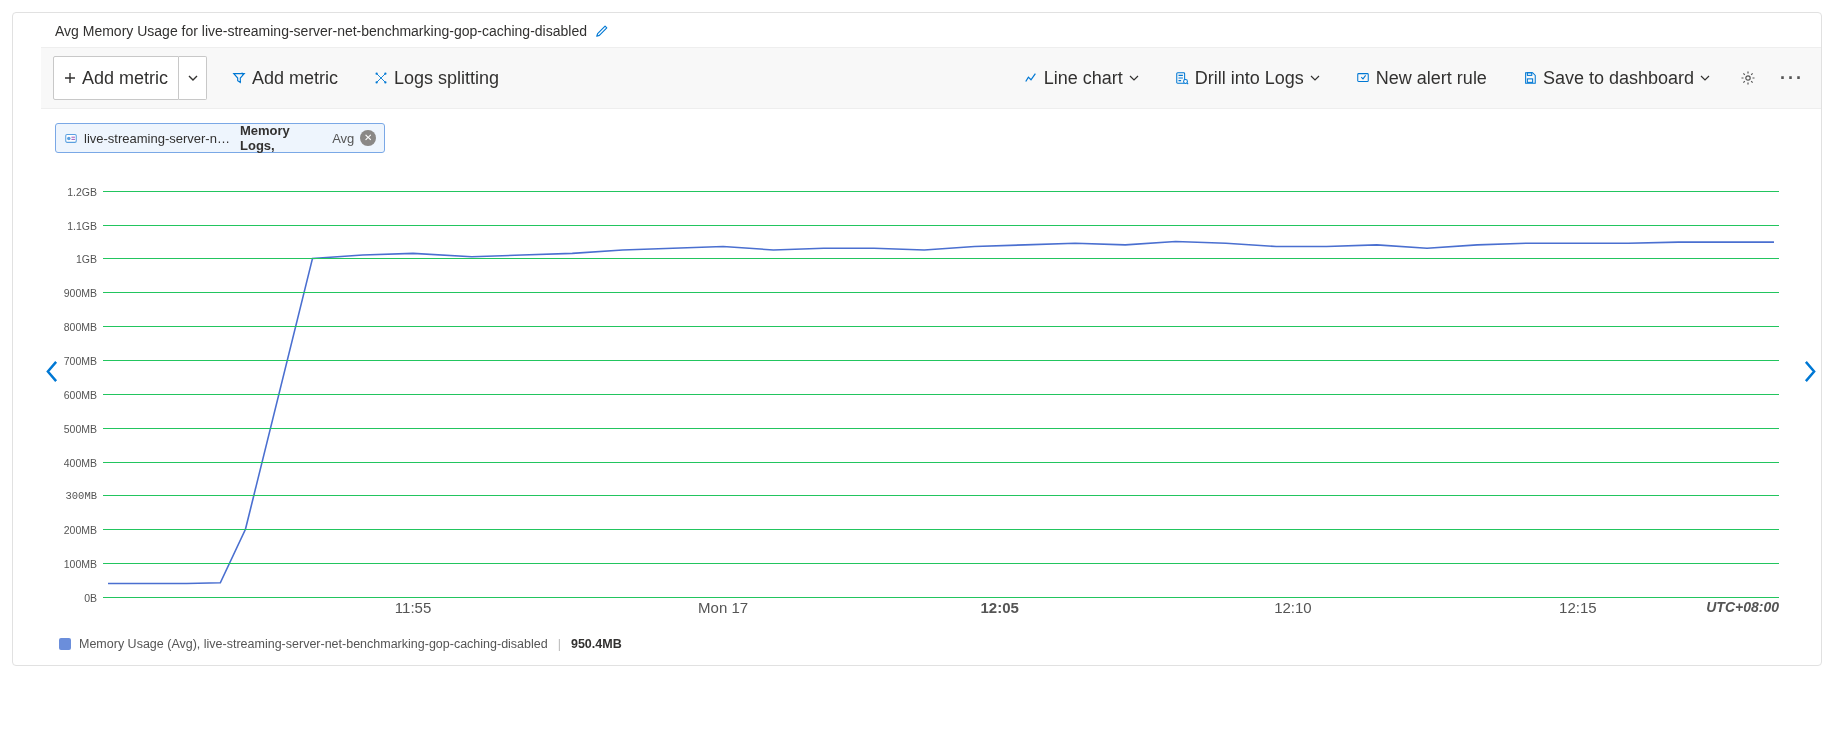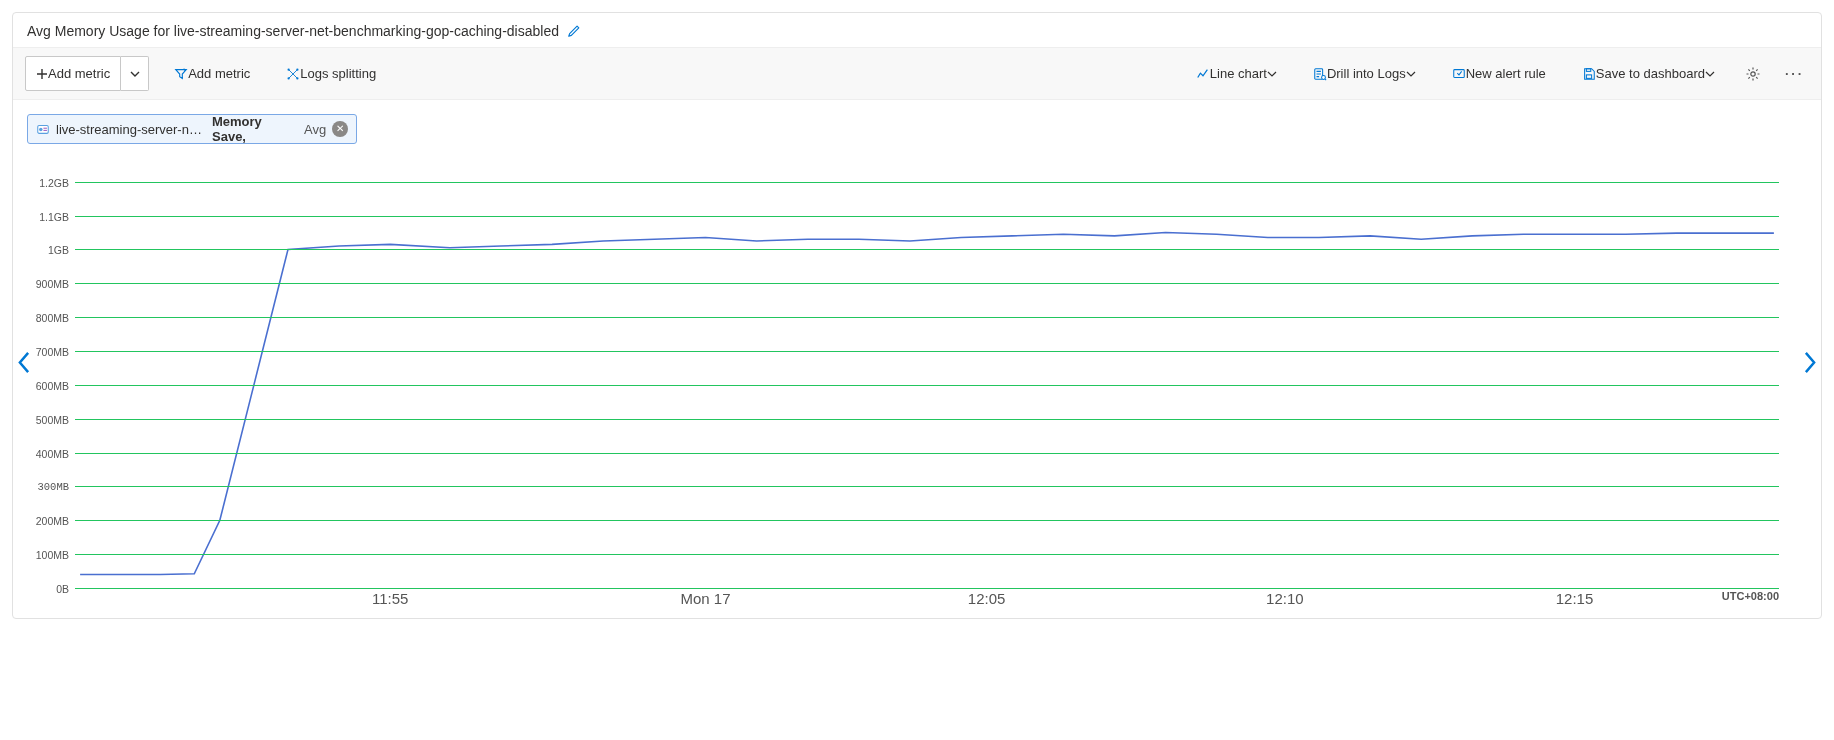--- a/index.html
+++ b/index.html
@@ -5,7 +5,7 @@
   * { box-sizing: border-box; }
   html, body { margin: 0; padding: 0; font-family: "Segoe UI", Arial, sans-serif; font-size: 13px; color: #323130; background: #fff; }
   .frame { width: 1834px; height: 740px; padding: 12px; }
-  .panel { border: 1px solid #e1e1e1; border-radius: 4px; overflow: hidden; background: #fff; }
+  .panel { border: 1px solid #e1e1e1; border-radius: 4px; overflow: hidden; background: #fff; padding-left: 28px; }
   .title-row { display: flex; align-items: center; gap: 8px; padding: 10px 14px 8px; }
   .title-text { font-size: 14px; color: #323130; }
   .edit-icon { color: #0078d4; cursor: pointer; }

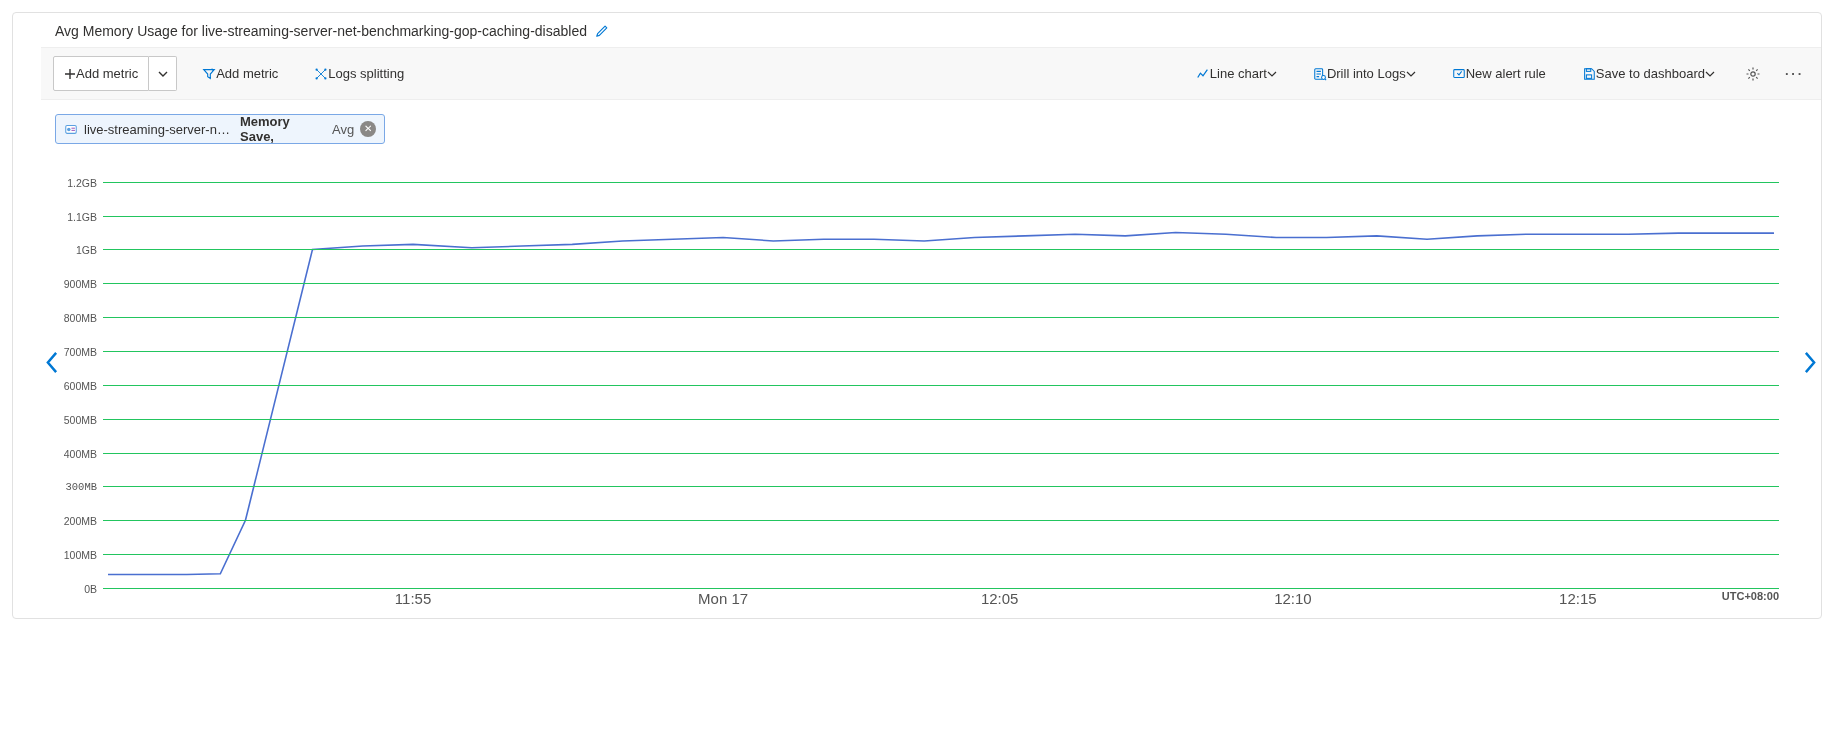--- a/index.html
+++ b/index.html
@@ -11,7 +11,7 @@
   .edit-icon { color: #0078d4; cursor: pointer; }
   .toolbar { display: flex; align-items: center; justify-content: space-between; padding: 8px 12px; background: #f8f8f8; border-top: 1px solid #eee; border-bottom: 1px solid #eee; }
   .toolbar-left, .toolbar-right { display: flex; align-items: center; gap: 14px; }
-  .btn { display: inline-flex; align-items: center; height: 35px; padding: 0 10px; border: 1px solid transparent; background: transparent; cursor: pointer; font-size: 13px; color: #323130; border-radius: 2px; }
+  .btn { display: inline-flex; align-items: center; gap: 6px; height: 44px; padding: 0 10px; border: 1px solid transparent; background: transparent; cursor: pointer; font-size: 18px; color: #323130; border-radius: 2px; }
   .btn-outline { border: 1px solid #c8c8c8; background: #fff; }
   .btn-split { display: inline-flex; }
   .btn-split .btn { border-radius: 2px 0 0 2px; }

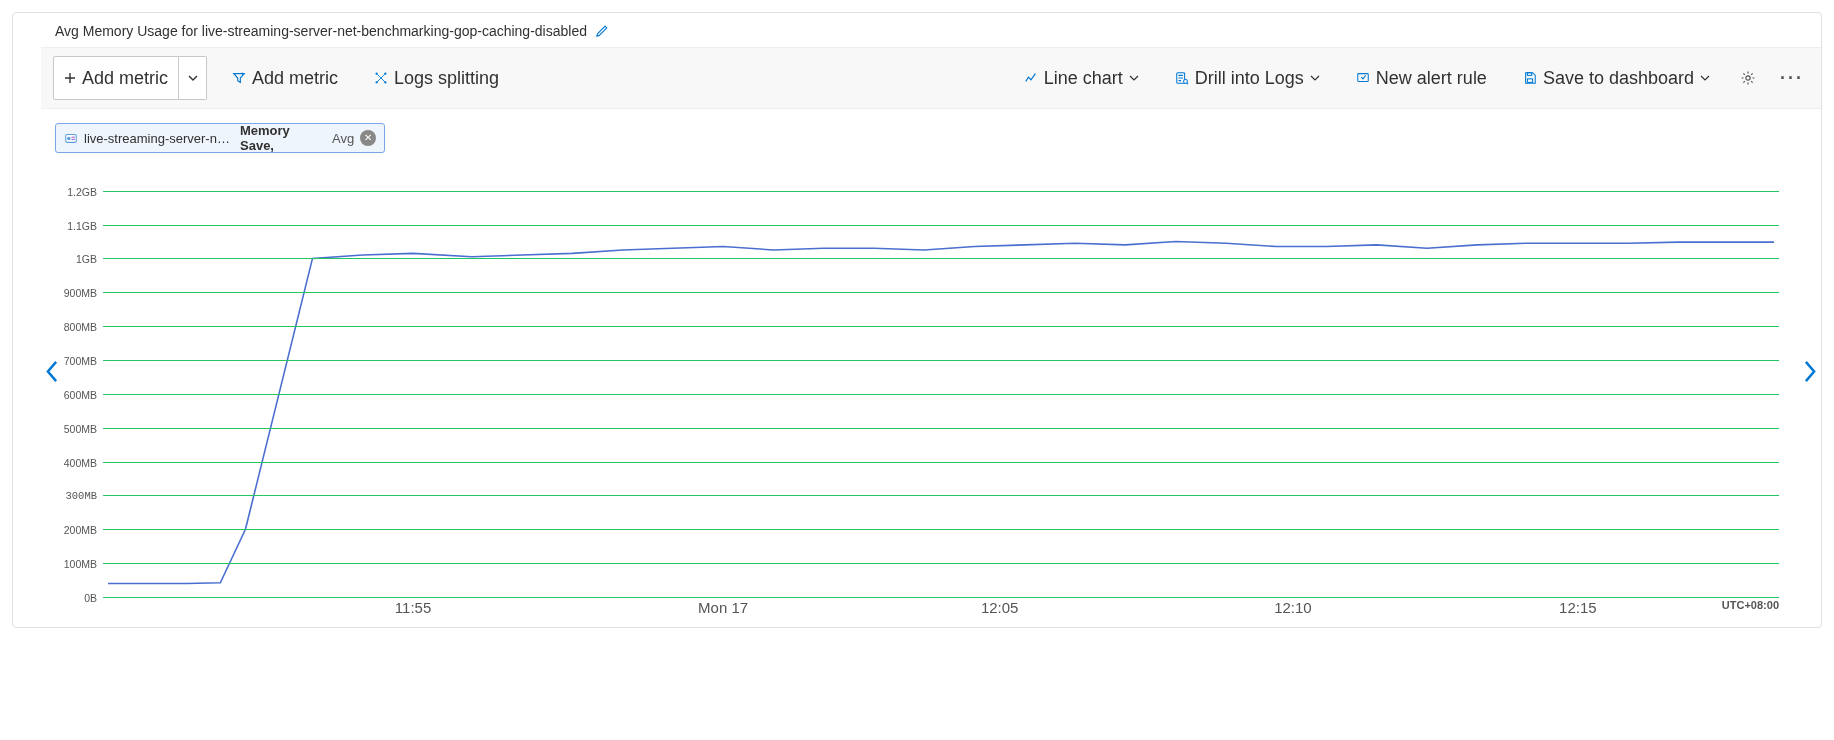--- a/index.html
+++ b/index.html
@@ -176,7 +176,7 @@
             </svg>
         </span>
         <span class="res">live-streaming-server-net-...</span>
-        <span class="bold">Memory Save,</span>
+        <span class="bold">Memory Logs,</span>
         <span class="light">Avg</span>
         <span class="remove">✕</span>
       </div>

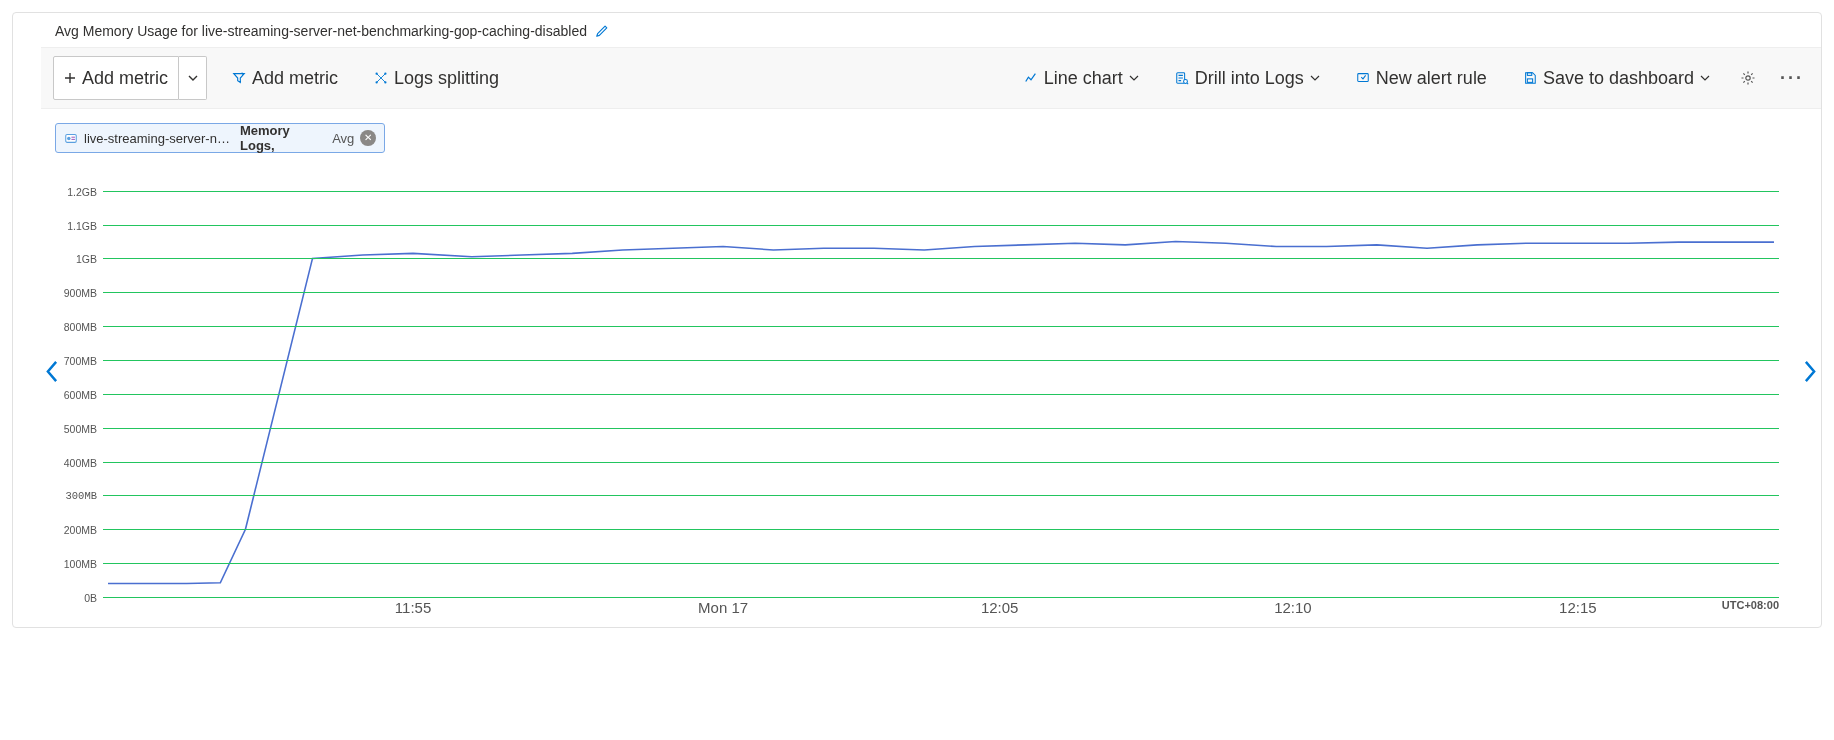--- a/index.html
+++ b/index.html
@@ -242,7 +242,7 @@
         <span class="x-tz">UTC+08:00</span>
       <span class="x-label" style="left: 18.5%;">11:55</span>
           <span class="x-label" style="left: 37%;">Mon 17</span>
-          <span class="x-label" style="left: 53.5%;">12:05</span>
+          <span class="x-label" style="left: 53.5%; font-weight: bold;">12:05</span>
           <span class="x-label" style="left: 71%;">12:10</span>
           <span class="x-label" style="left: 88%;">12:15</span>
         </div>

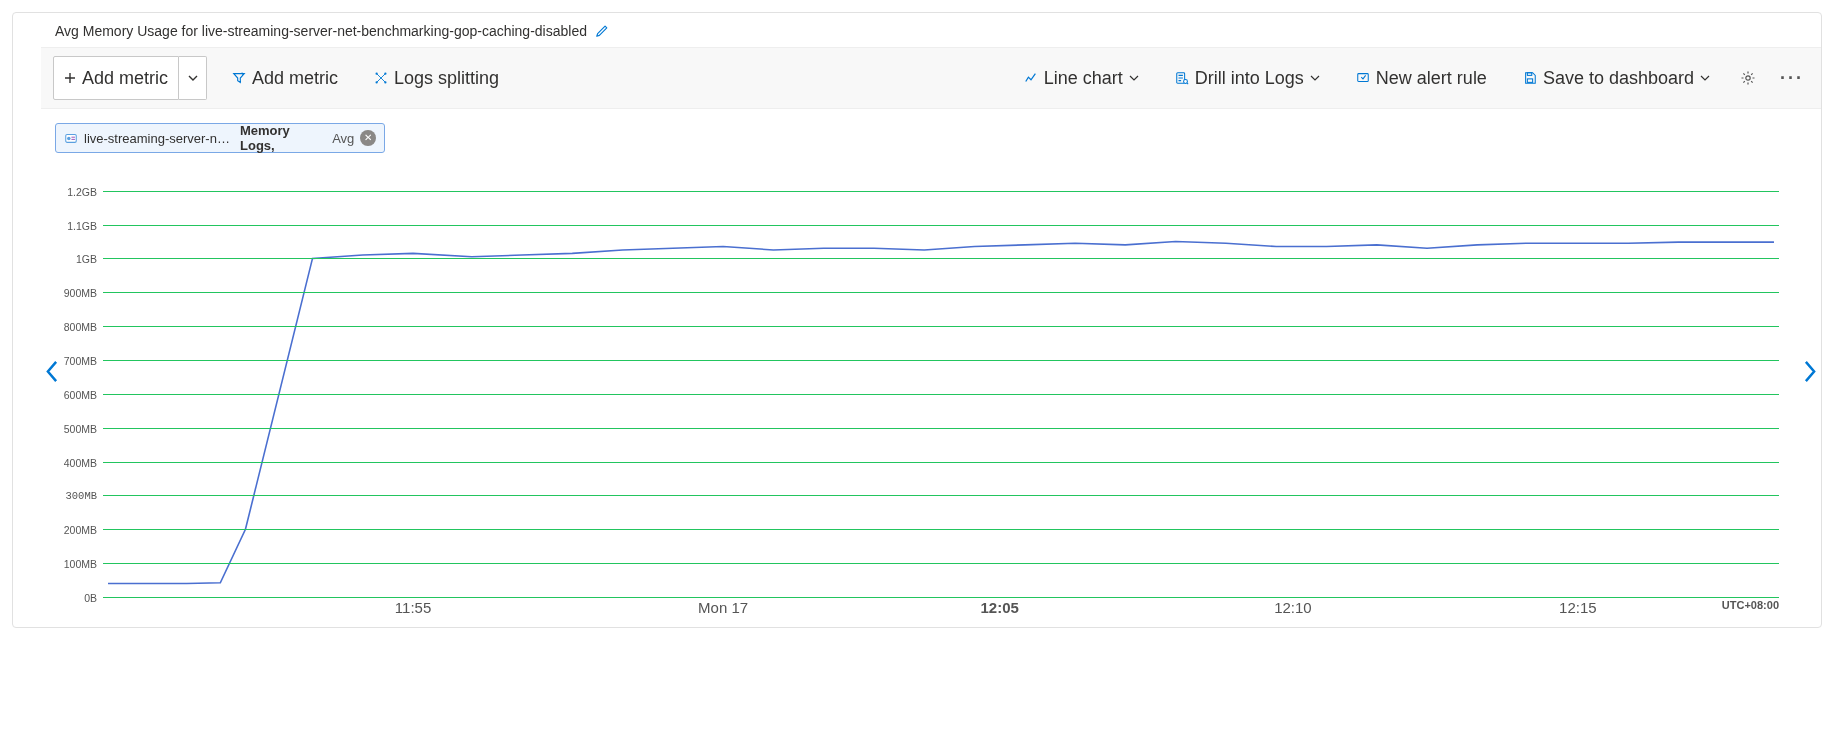--- a/index.html
+++ b/index.html
@@ -33,7 +33,7 @@
   .y-label { position: absolute; right: 100%; margin-right: 6px; transform: translateY(-50%); font-size: 10.5px; color: #555; white-space: nowrap; }
   .x-axis { position: relative; margin-left: 44px; margin-right: 24px; height: 20px; }
   .x-label { position: absolute; top: 2px; font-size: 15px; color: #555; transform: translateX(-50%); white-space: nowrap; }
-  .x-tz { position: absolute; right: 0; top: 2px; font-size: 11px; color: #555; font-weight: 600; }
+  .x-tz { position: absolute; right: 0; top: 2px; font-size: 14px; color: #555; font-weight: 600; font-style: italic; }
   svg.series { position: absolute; inset: 0; width: 100%; height: 100%; }
   .legend { padding: 10px 18px 14px; display: flex; align-items: center; gap: 8px; font-size: 12.5px; color: #555; }
   .swatch { width: 12px; height: 12px; background: #6b8edb; border-radius: 2px; }

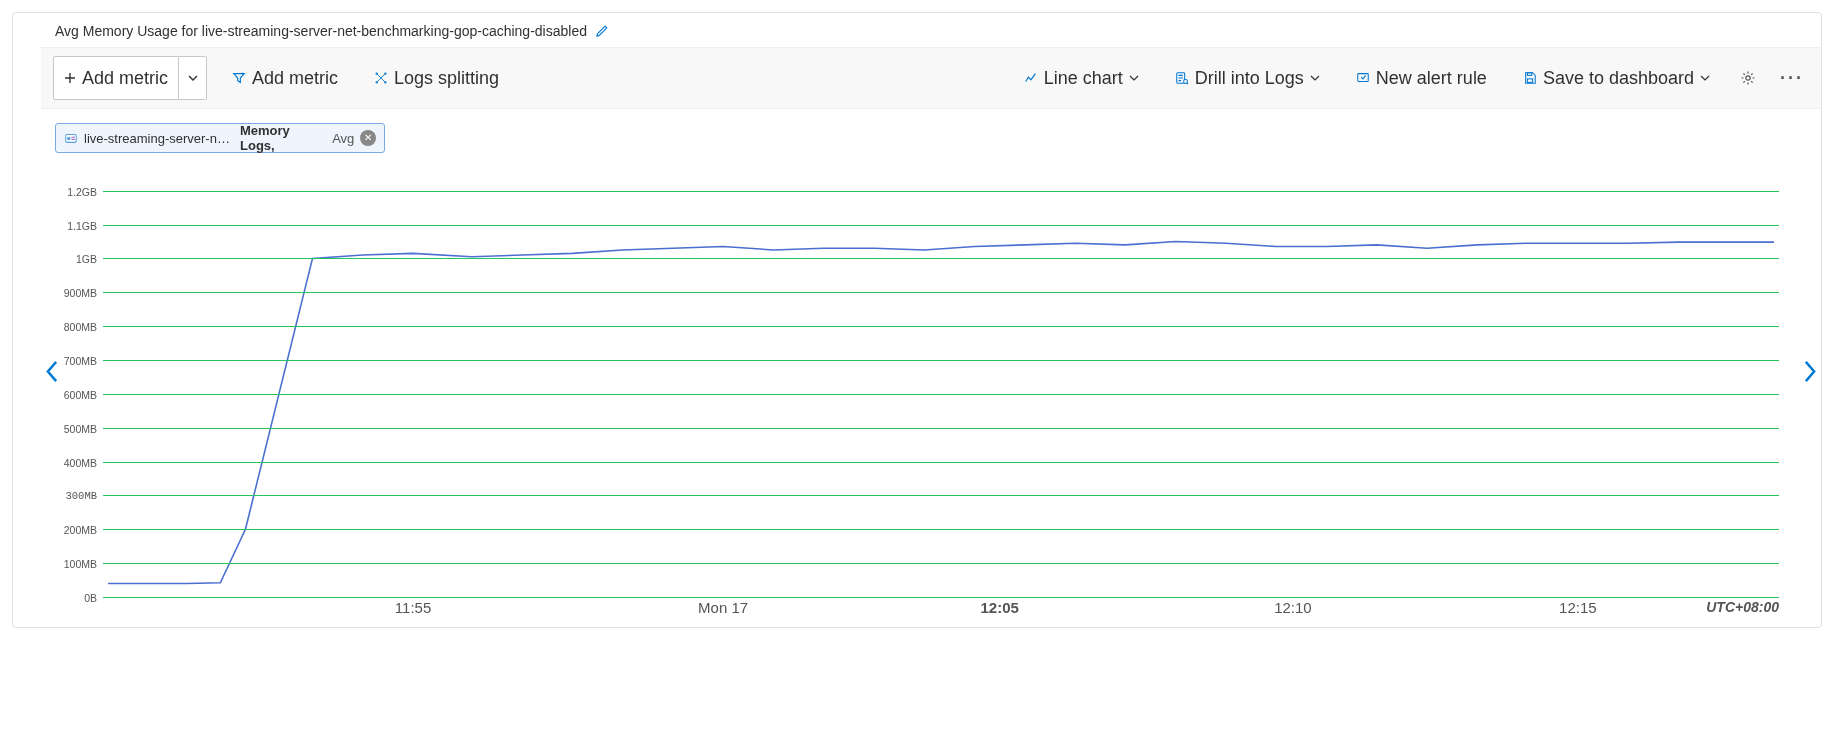--- a/index.html
+++ b/index.html
@@ -248,6 +248,12 @@
         </div>
     </div>
 
+    <div class="legend">
+      <span class="swatch"></span>
+      <span>Memory Usage (Avg), live-streaming-server-net-benchmarking-gop-caching-disabled</span>
+      <span class="sep">|</span>
+      <span class="val">950.4MB</span>
+    </div>
 
   </div>
 </div>

